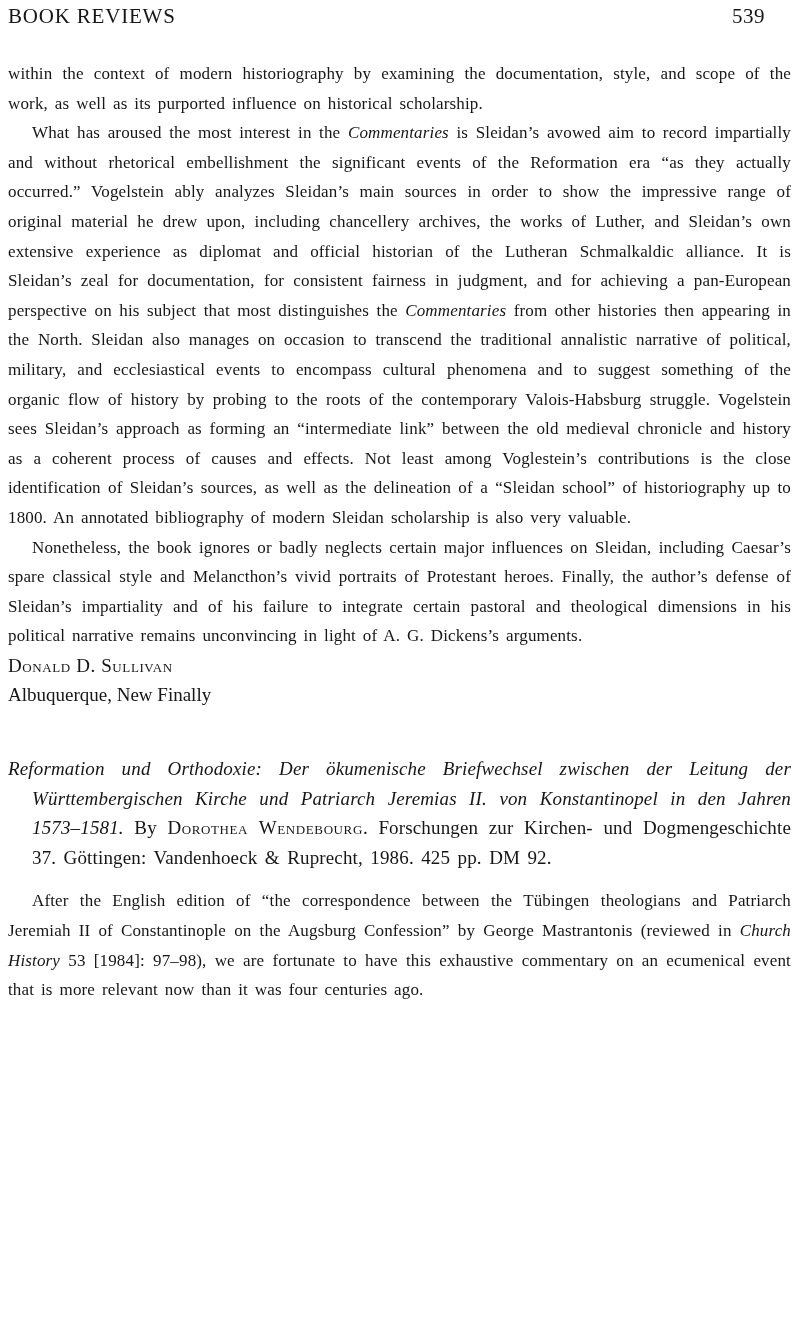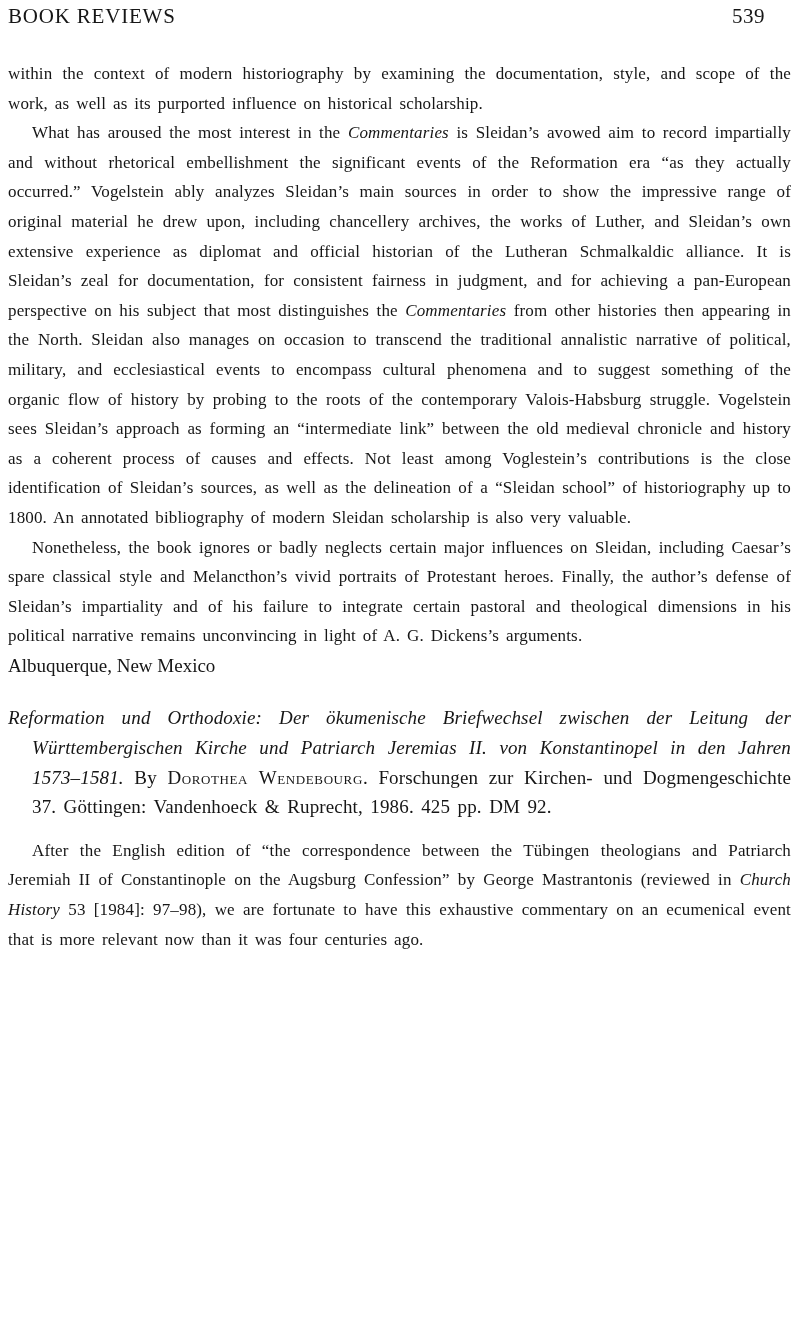--- a/index.html
+++ b/index.html
@@ -93,6 +93,7 @@
 
     <div class="signature">
       <div class="sig-line1">
+        <span class="smallcaps">Donald D. Sullivan</span>
       </div>
       <div class="sig-line2">
         <span>Albuquerque, New Mexico</span>

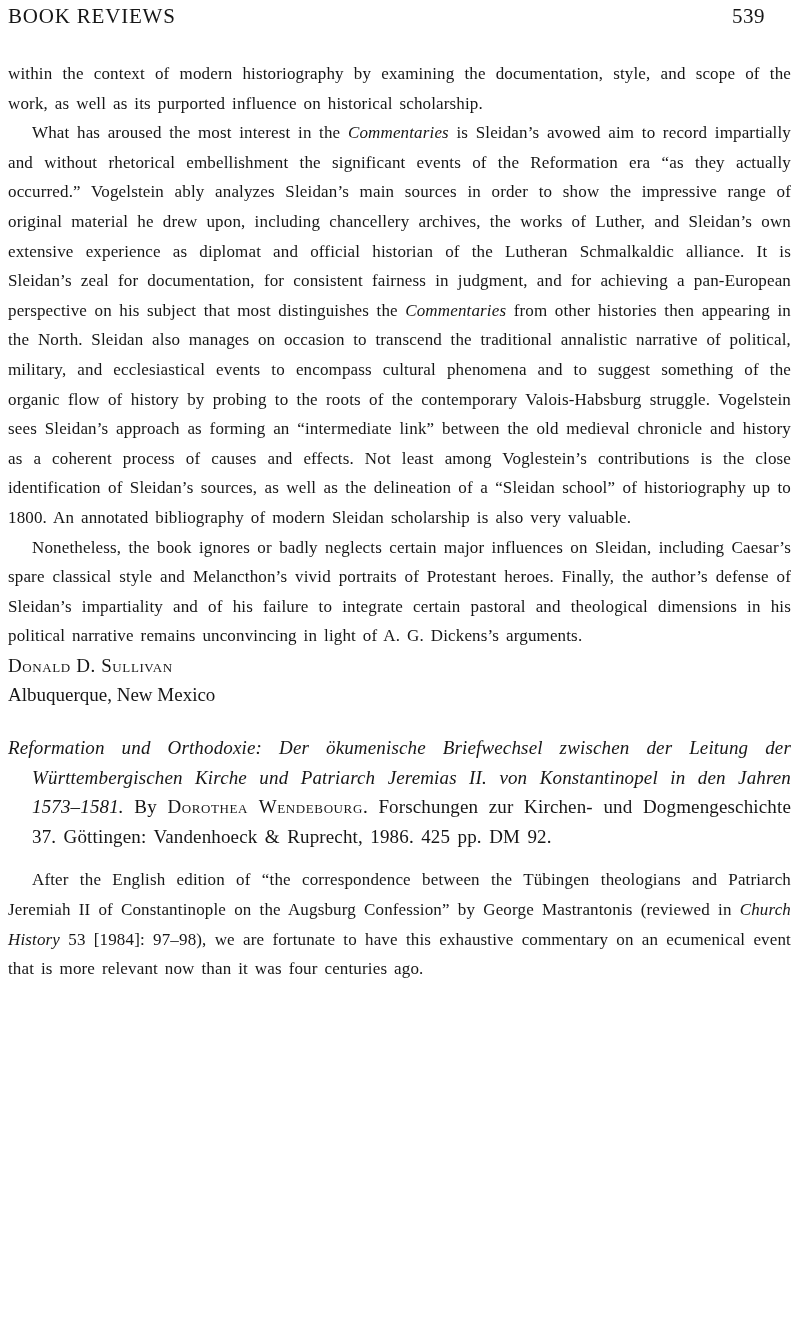--- a/index.html
+++ b/index.html
@@ -96,7 +96,7 @@
         <span class="smallcaps">Donald D. Sullivan</span>
       </div>
       <div class="sig-line2">
-        <span>Albuquerque, New Mexico</span>
+        <span>Albuquerque, New Finally</span>
       </div>
     </div>
   </section>

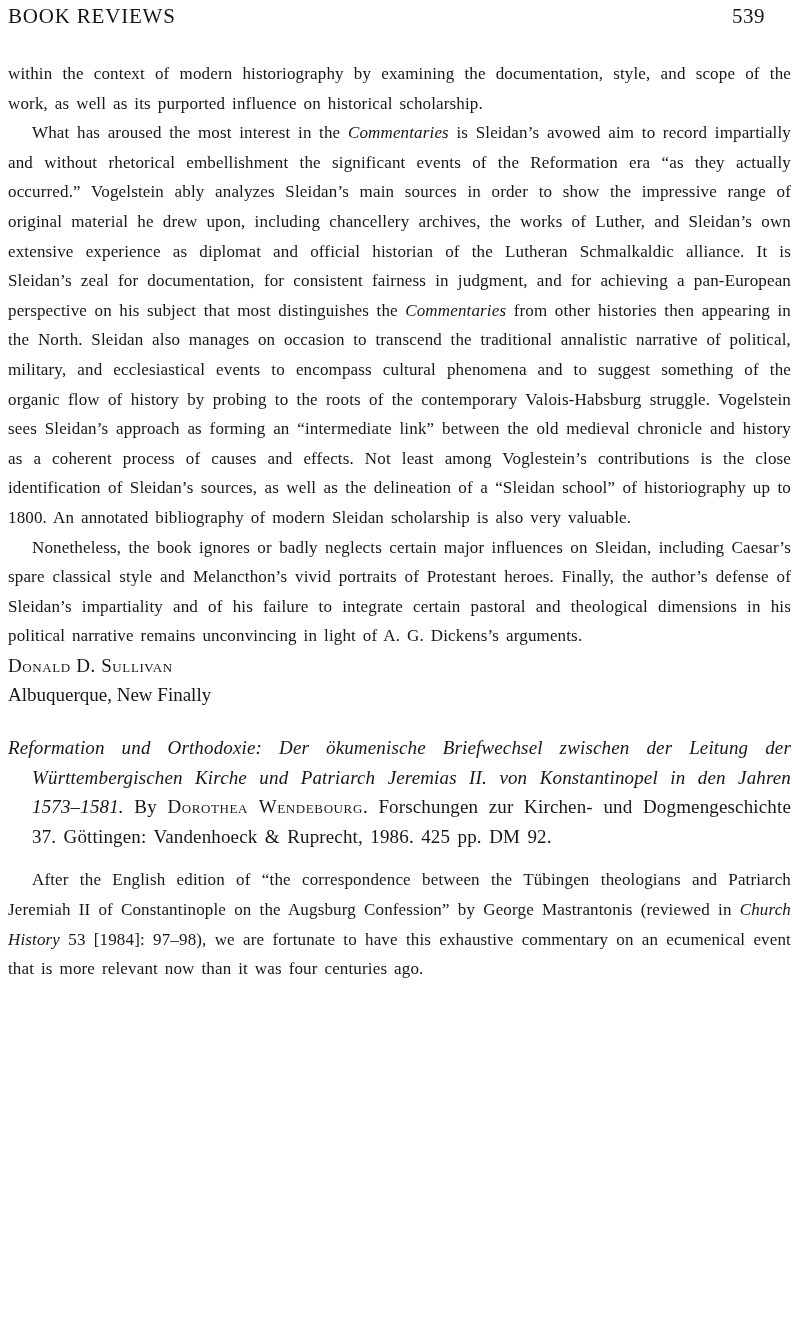--- a/index.html
+++ b/index.html
@@ -61,7 +61,7 @@
     align-items: baseline;
   }
   .citation {
-    margin: 23px 0 0 0;
+    margin: 44px 0 0 0;
     font-size: 19px;
     line-height: 29.6px;
     text-align: justify;

